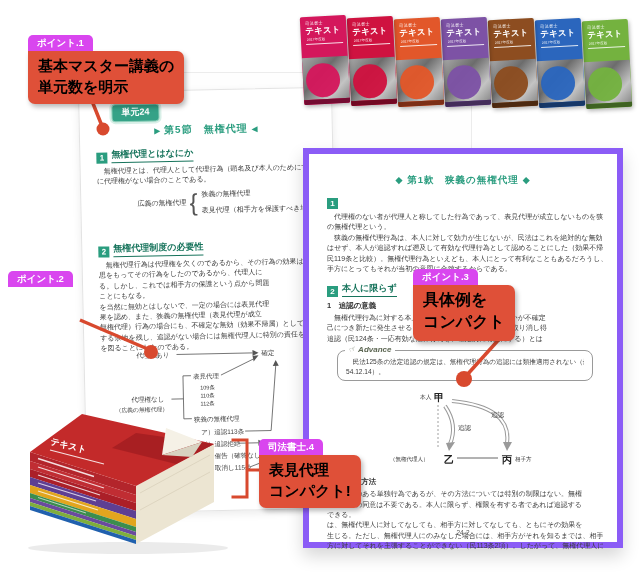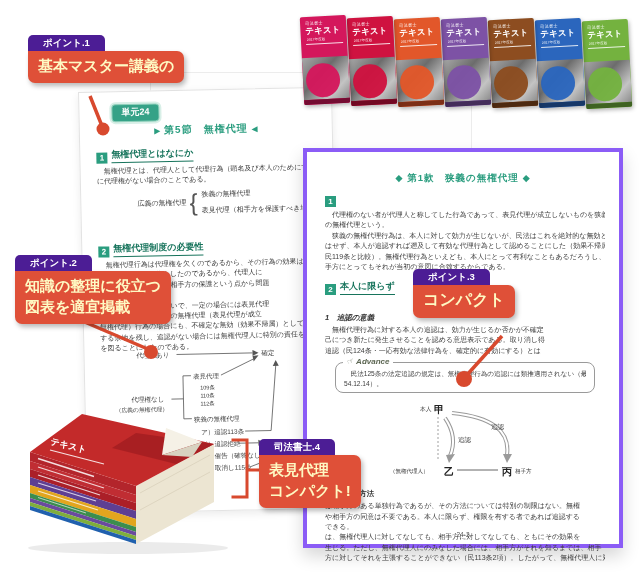--- a/index.html
+++ b/index.html
@@ -49,8 +49,8 @@
 
   
   .badge { position:absolute; z-index:8; }
-  .badge .tab { display:inline-block; background:#4c1d95; color:#fff; font-size:9.5px; font-weight:bold;
-    padding:2px 15px 1px; border-radius:5px 5px 0 0; }
+  .badge .tab { display:inline-block; background:#d946ef; color:#fff; font-size:9.5px; font-weight:bold;
+    padding:2px 9px 1px; border-radius:5px 5px 0 0; }
   .badge .bbody { background:#df5038; color:#fef9c3; font-weight:bold; font-size:15px; line-height:1.4;
     padding:4px 10px 7px; border-radius:0 7px 7px 7px; box-shadow:2px 3px 5px rgba(0,0,0,.28);
     white-space:nowrap; }

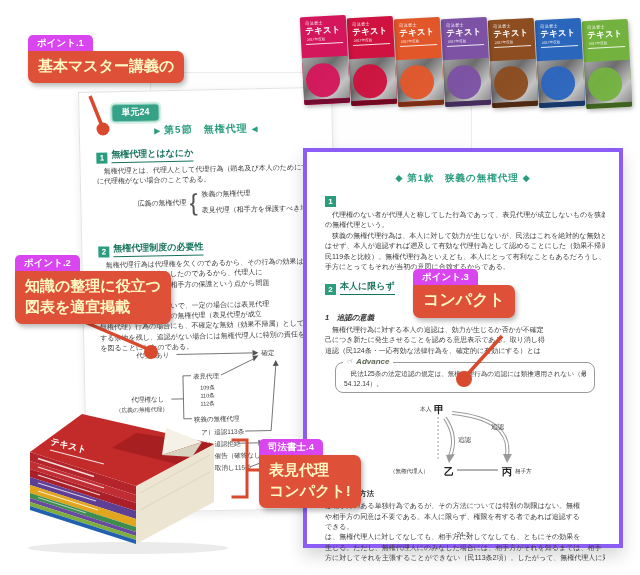--- a/index.html
+++ b/index.html
@@ -51,7 +51,7 @@
   .badge { position:absolute; z-index:8; }
   .badge .tab { display:inline-block; background:#d946ef; color:#fff; font-size:9.5px; font-weight:bold;
     padding:2px 9px 1px; border-radius:5px 5px 0 0; }
-  .badge .bbody { background:#df5038; color:#fef9c3; font-weight:bold; font-size:15px; line-height:1.4;
+  .badge .bbody { background:#df5038; color:#000000; font-weight:bold; font-size:15px; line-height:1.4;
     padding:4px 10px 7px; border-radius:0 7px 7px 7px; box-shadow:2px 3px 5px rgba(0,0,0,.28);
     white-space:nowrap; }
 

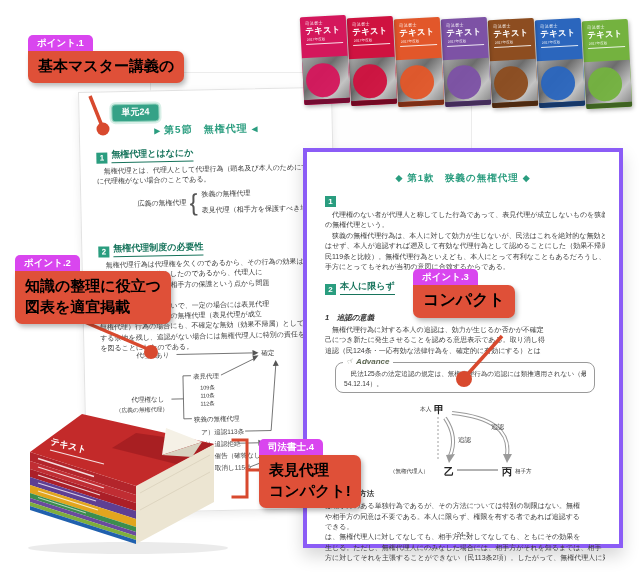--- a/index.html
+++ b/index.html
@@ -358,6 +358,7 @@
     <div class="tab">ポイント.1</div>
     <div class="bbody">
       <div>基本マスター講義の</div>
+      <div>単元数を明示</div>
     </div>
   </div>
 

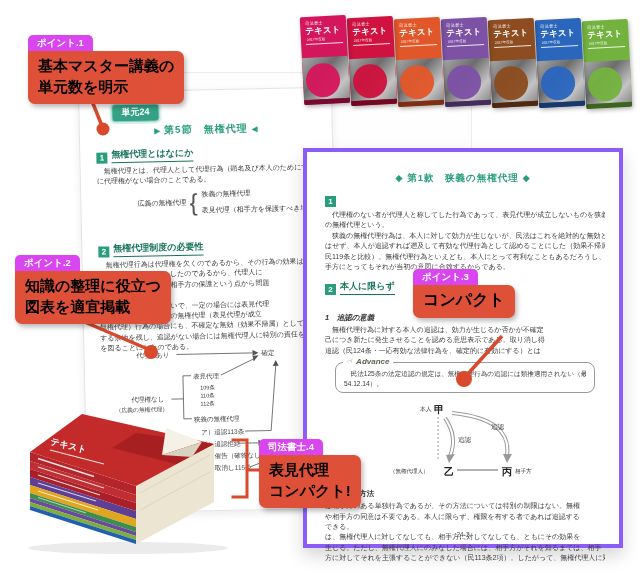--- a/index.html
+++ b/index.html
@@ -15,7 +15,7 @@
     border:1px solid #e3e3e3; box-shadow:0 3px 8px rgba(0,0,0,.08);
     transform:rotate(-1.2deg); transform-origin:top left; }
   #right-page { left:303px; top:148px; width:320px; height:400px; z-index:3;
-    border:4px solid #8b5cf6; box-shadow:0 8px 16px rgba(0,0,0,.16); }
+    border:6px solid #8b5cf6; box-shadow:0 8px 16px rgba(0,0,0,.16); }
 
   
   .g-header { text-align:center; color:#2a9d7f; font-weight:bold; font-size:10px; letter-spacing:1px; }

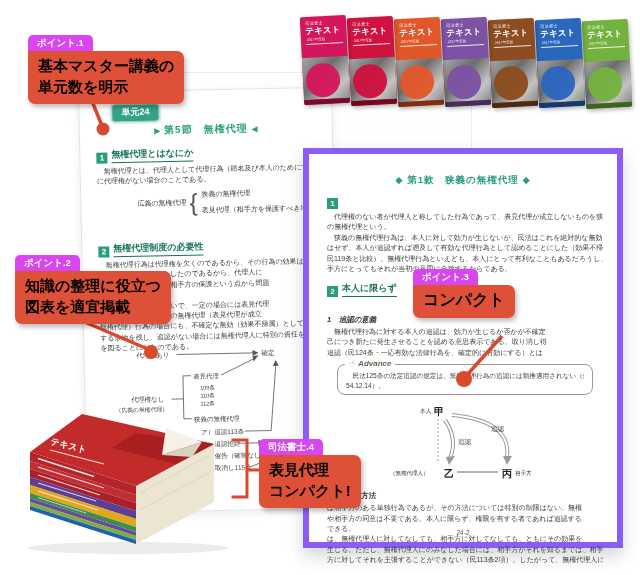--- a/index.html
+++ b/index.html
@@ -362,7 +362,7 @@
     </div>
   </div>
 
-  <div class="badge" style="left:8px;top:252px;margin-left:7px;">
+  <div class="badge" style="left:8px;top:268px;">
     <div class="tab">ポイント.2</div>
     <div class="bbody">
       <div>知識の整理に役立つ</div>

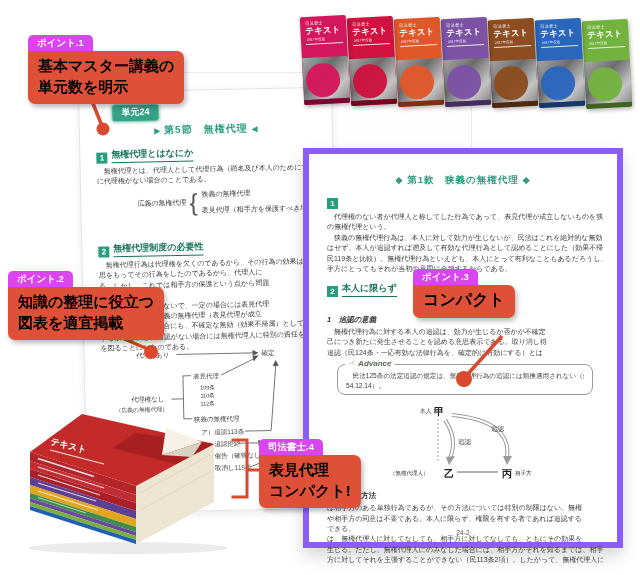--- a/index.html
+++ b/index.html
@@ -364,10 +364,6 @@
 
   <div class="badge" style="left:8px;top:268px;">
     <div class="tab">ポイント.2</div>
-    <div class="bbody">
-      <div>知識の整理に役立つ</div>
-      <div>図表を適宜掲載</div>
-    </div>
   </div>
 
   <div class="badge" style="left:413px;top:266px;">

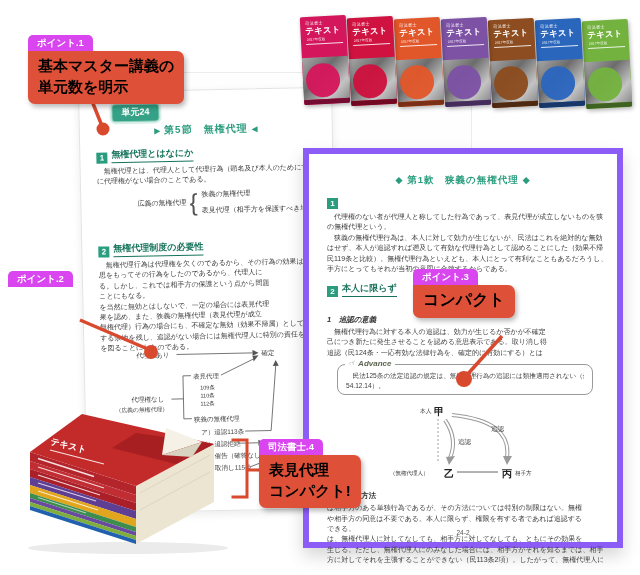--- a/index.html
+++ b/index.html
@@ -192,7 +192,7 @@
         <div class="sec-num">2</div>
         <div class="sec-title">本人に限らず</div>
       </div>
-      <div class="sub-label" style="margin-top:18px;font-style:italic;">1　追認の意義</div>
+      <div class="sub-label" style="margin-top:4px;">1　追認の意義</div>
       <div style="margin-top:2px;">
         <div class="body-line">　無権代理行為に対する本人の追認は、効力が生じるか否かが不確定</div>
         <div class="body-line">己につき新たに発生させることを認める意思表示である。取り消し得</div>

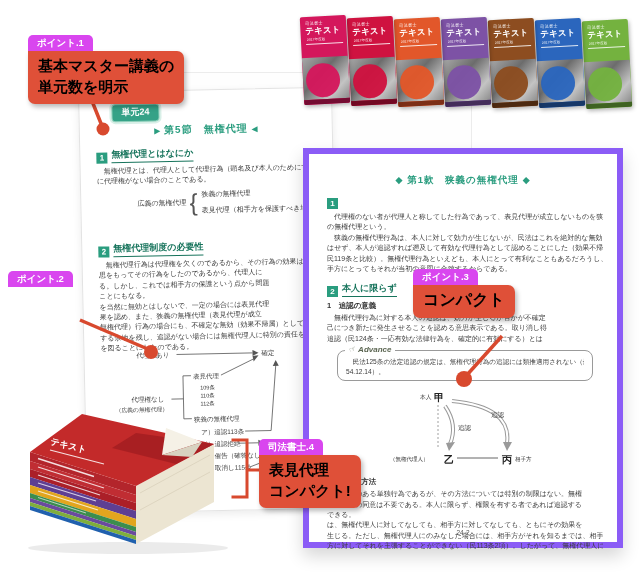--- a/index.html
+++ b/index.html
@@ -369,6 +369,7 @@
   <div class="badge" style="left:413px;top:266px;">
     <div class="tab">ポイント.3</div>
     <div class="bbody" style="font-size:16px;">
+      <div>具体例を</div>
       <div>コンパクト</div>
     </div>
   </div>

